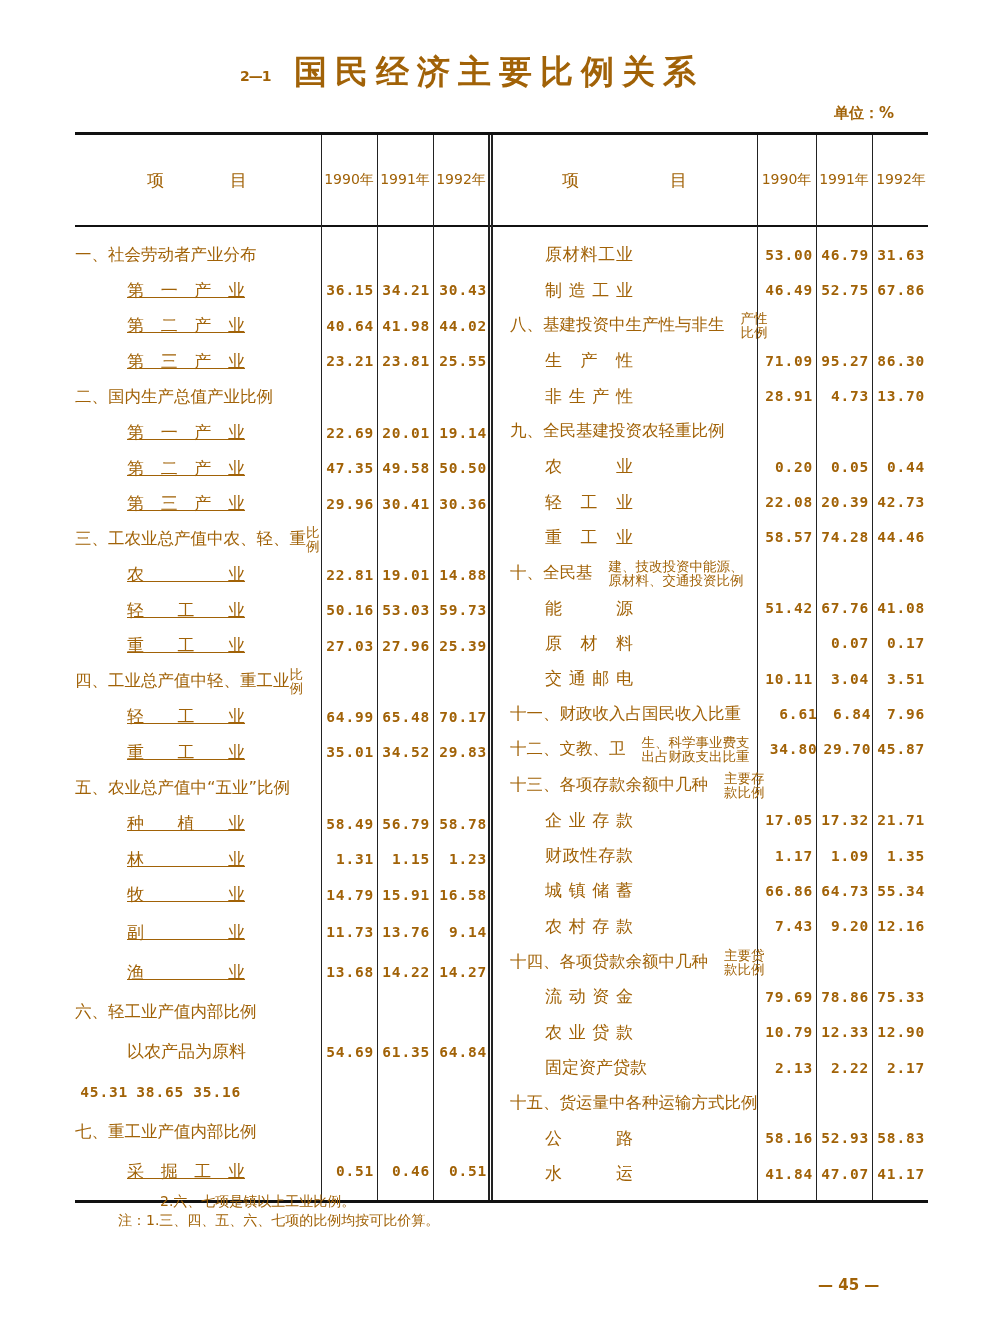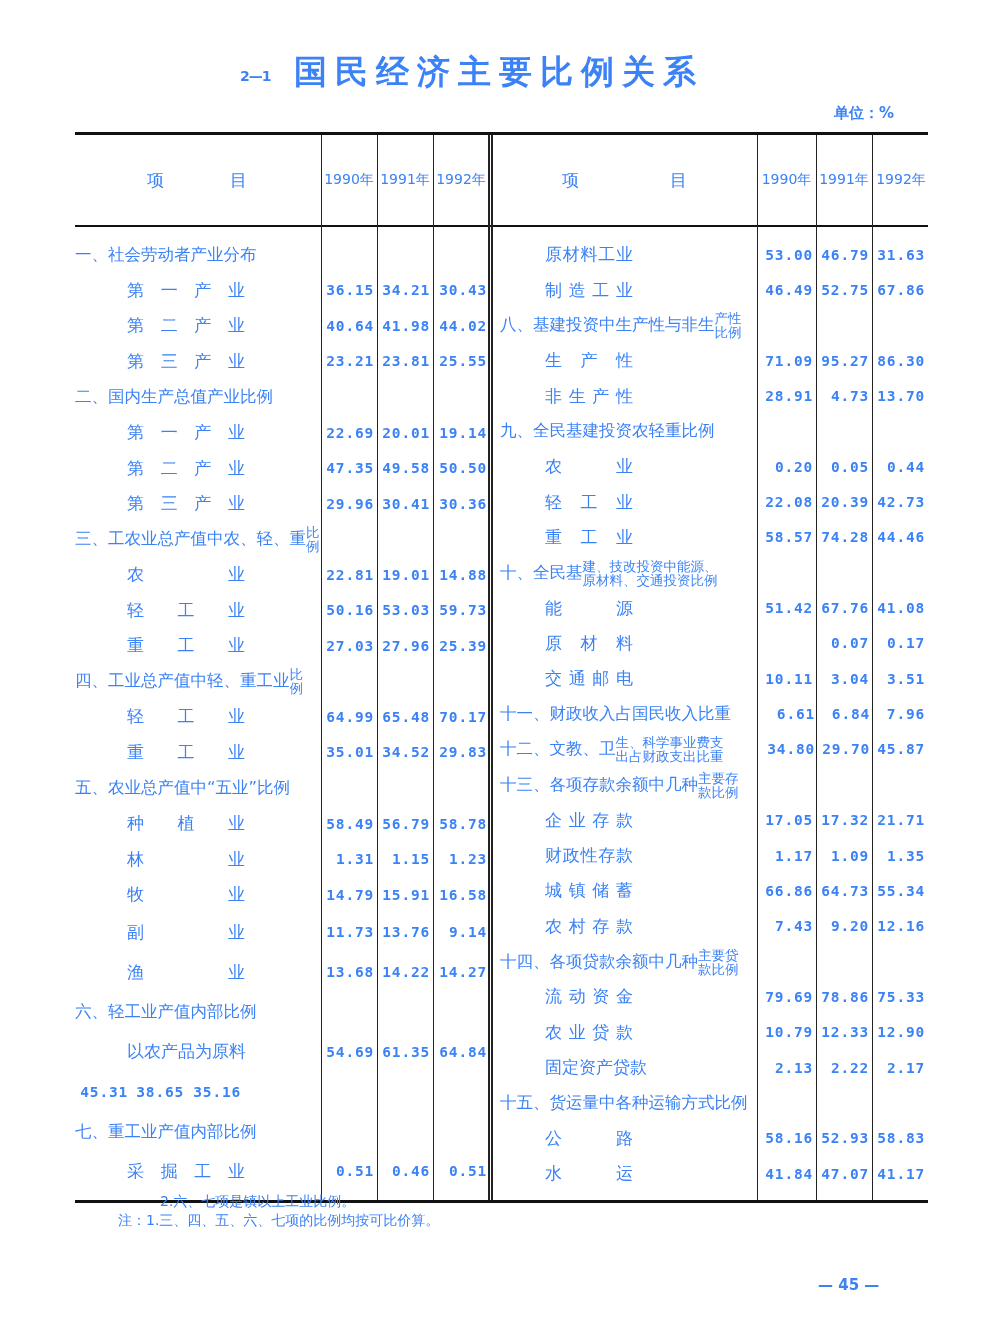--- a/index.html
+++ b/index.html
@@ -6,7 +6,7 @@
     body { width: 1000px; height: 1342px; }
     .page {
       position: relative; width: 1000px; height: 1342px; background: #fff; overflow: hidden;
-      color: #3b82f6; font-family: "DejaVu Sans", sans-serif;
+      color: #a16207; font-family: "DejaVu Sans", sans-serif;
     }
     .title-num { position: absolute; left: 240px; top: 68px; font-size: 14px; font-weight: bold; letter-spacing: -1px; }
     .title { position: absolute; left: 294px; top: 50px; font-size: 33px; font-weight: bold; letter-spacing: 8px; white-space: nowrap; }

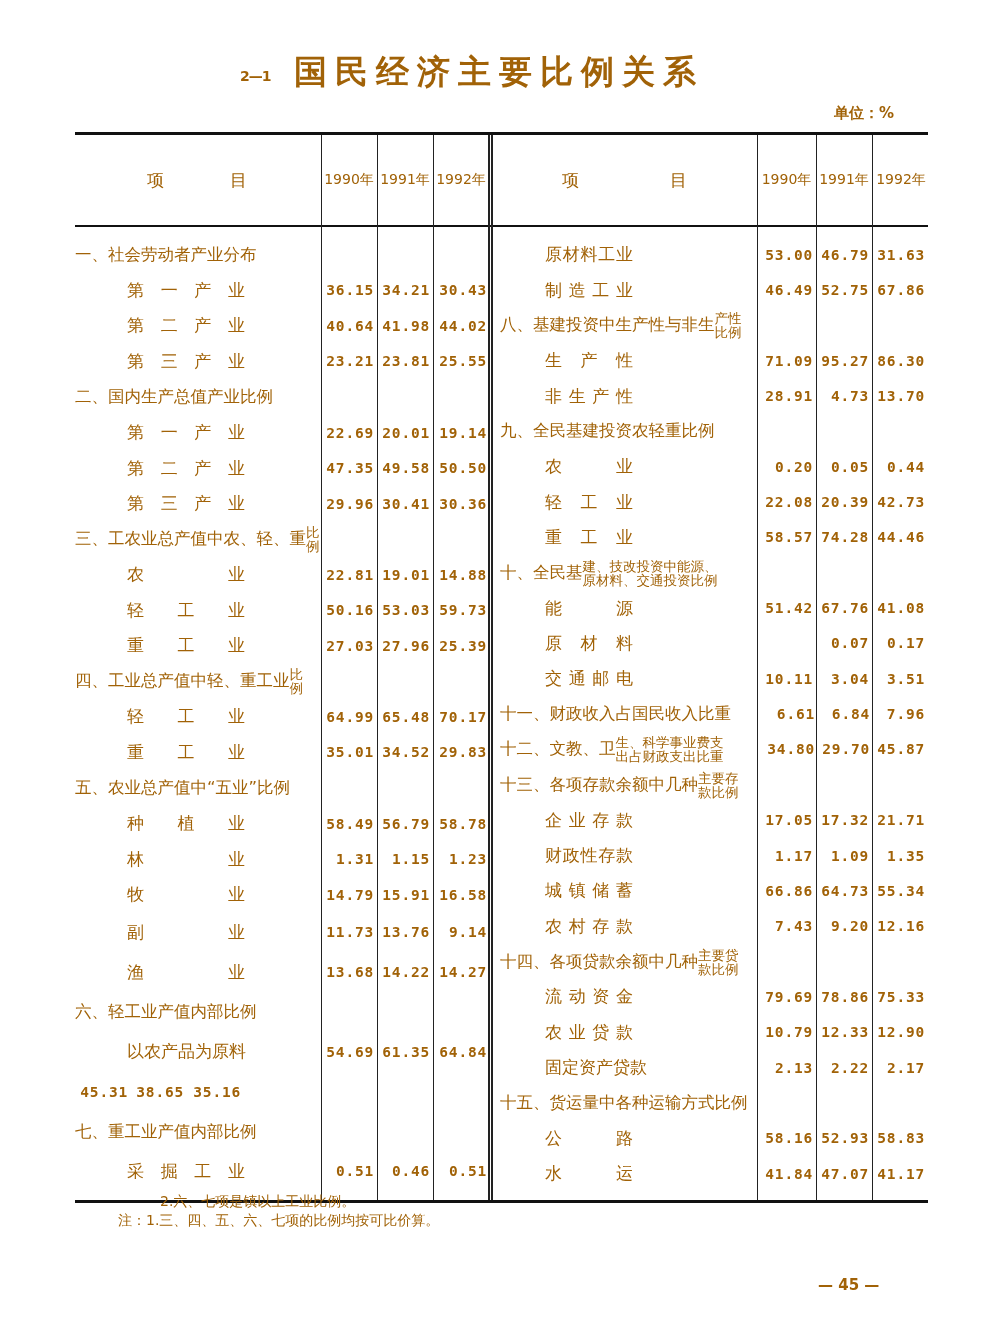--- a/index.html
+++ b/index.html
@@ -39,7 +39,7 @@
     .body.right .row.item .cell-label { padding-left: 55px; width: 212px; }
 
     .lbl.spread { display: inline-block; text-align: justify; text-align-last: justify; }
-    .body.left .lbl.spread { width: 118px; }
+    .body.left .lbl.spread { width: 118px; text-decoration: underline; }
     .body.right .lbl.spread { width: 88px; }
 
     .stack { display: inline-flex; flex-direction: column; align-items: flex-end; font-size: 13.5px; line-height: 14px; margin-left: 0; }

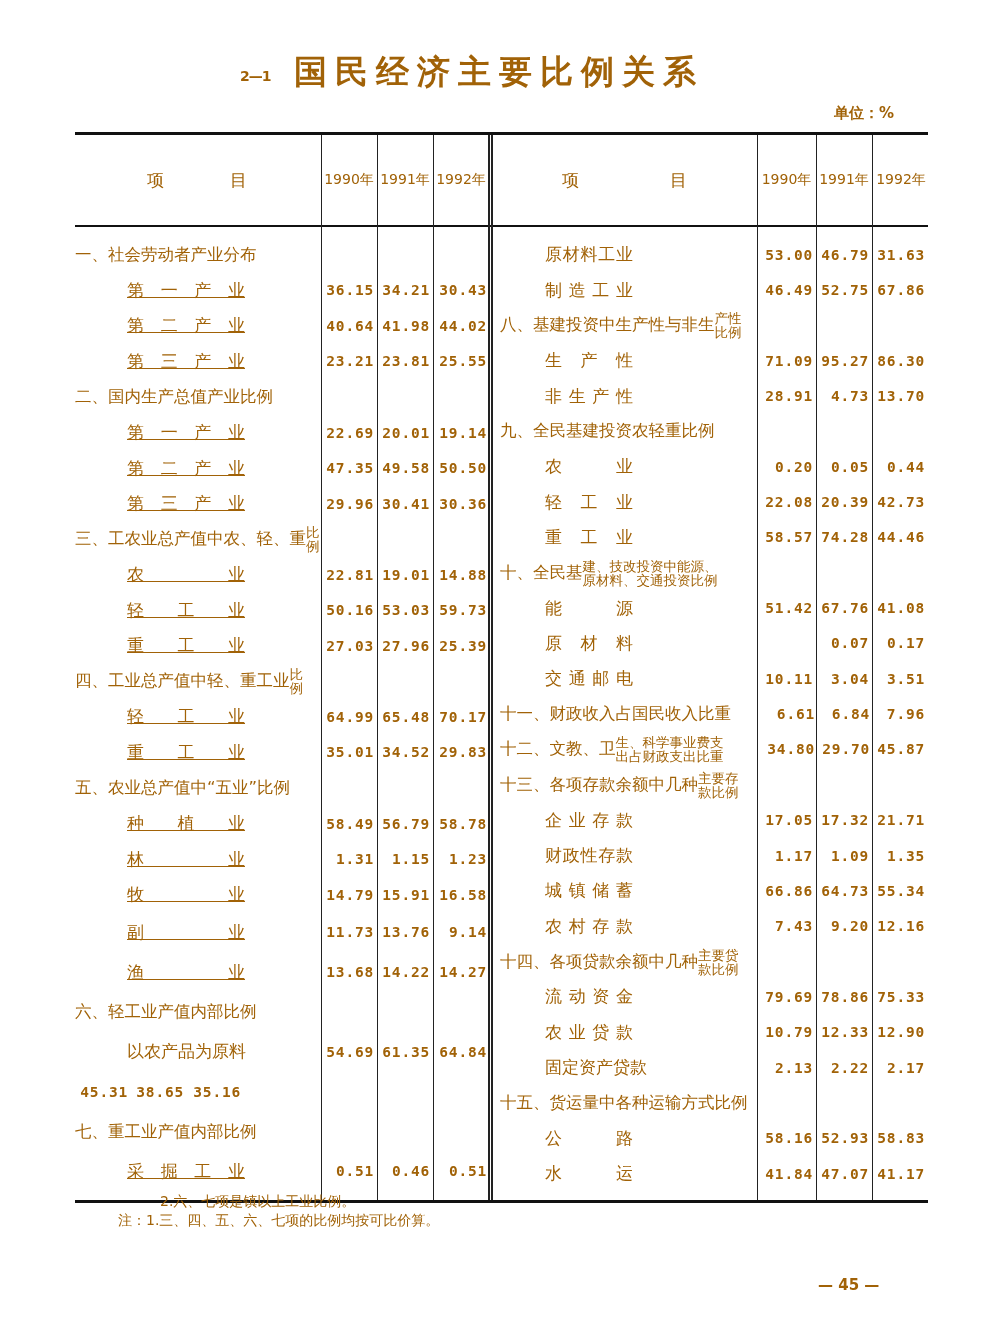--- a/index.html
+++ b/index.html
@@ -33,7 +33,7 @@
     .body.right .cell-label { width: 267px; }
     .row.heading .cell-label { font-size: 16.5px; }
     .body.left .row.heading .cell-label { padding-left: 0; }
-    .body.right .row.heading .cell-label { padding-left: 10px; width: 265px; }
+    .body.right .row.heading .cell-label { padding-left: 20px; width: 265px; gap: 16px; }
     .row.item .cell-label { font-size: 17px; }
     .body.left .row.item .cell-label { padding-left: 52px; width: 194px; }
     .body.right .row.item .cell-label { padding-left: 55px; width: 212px; }

